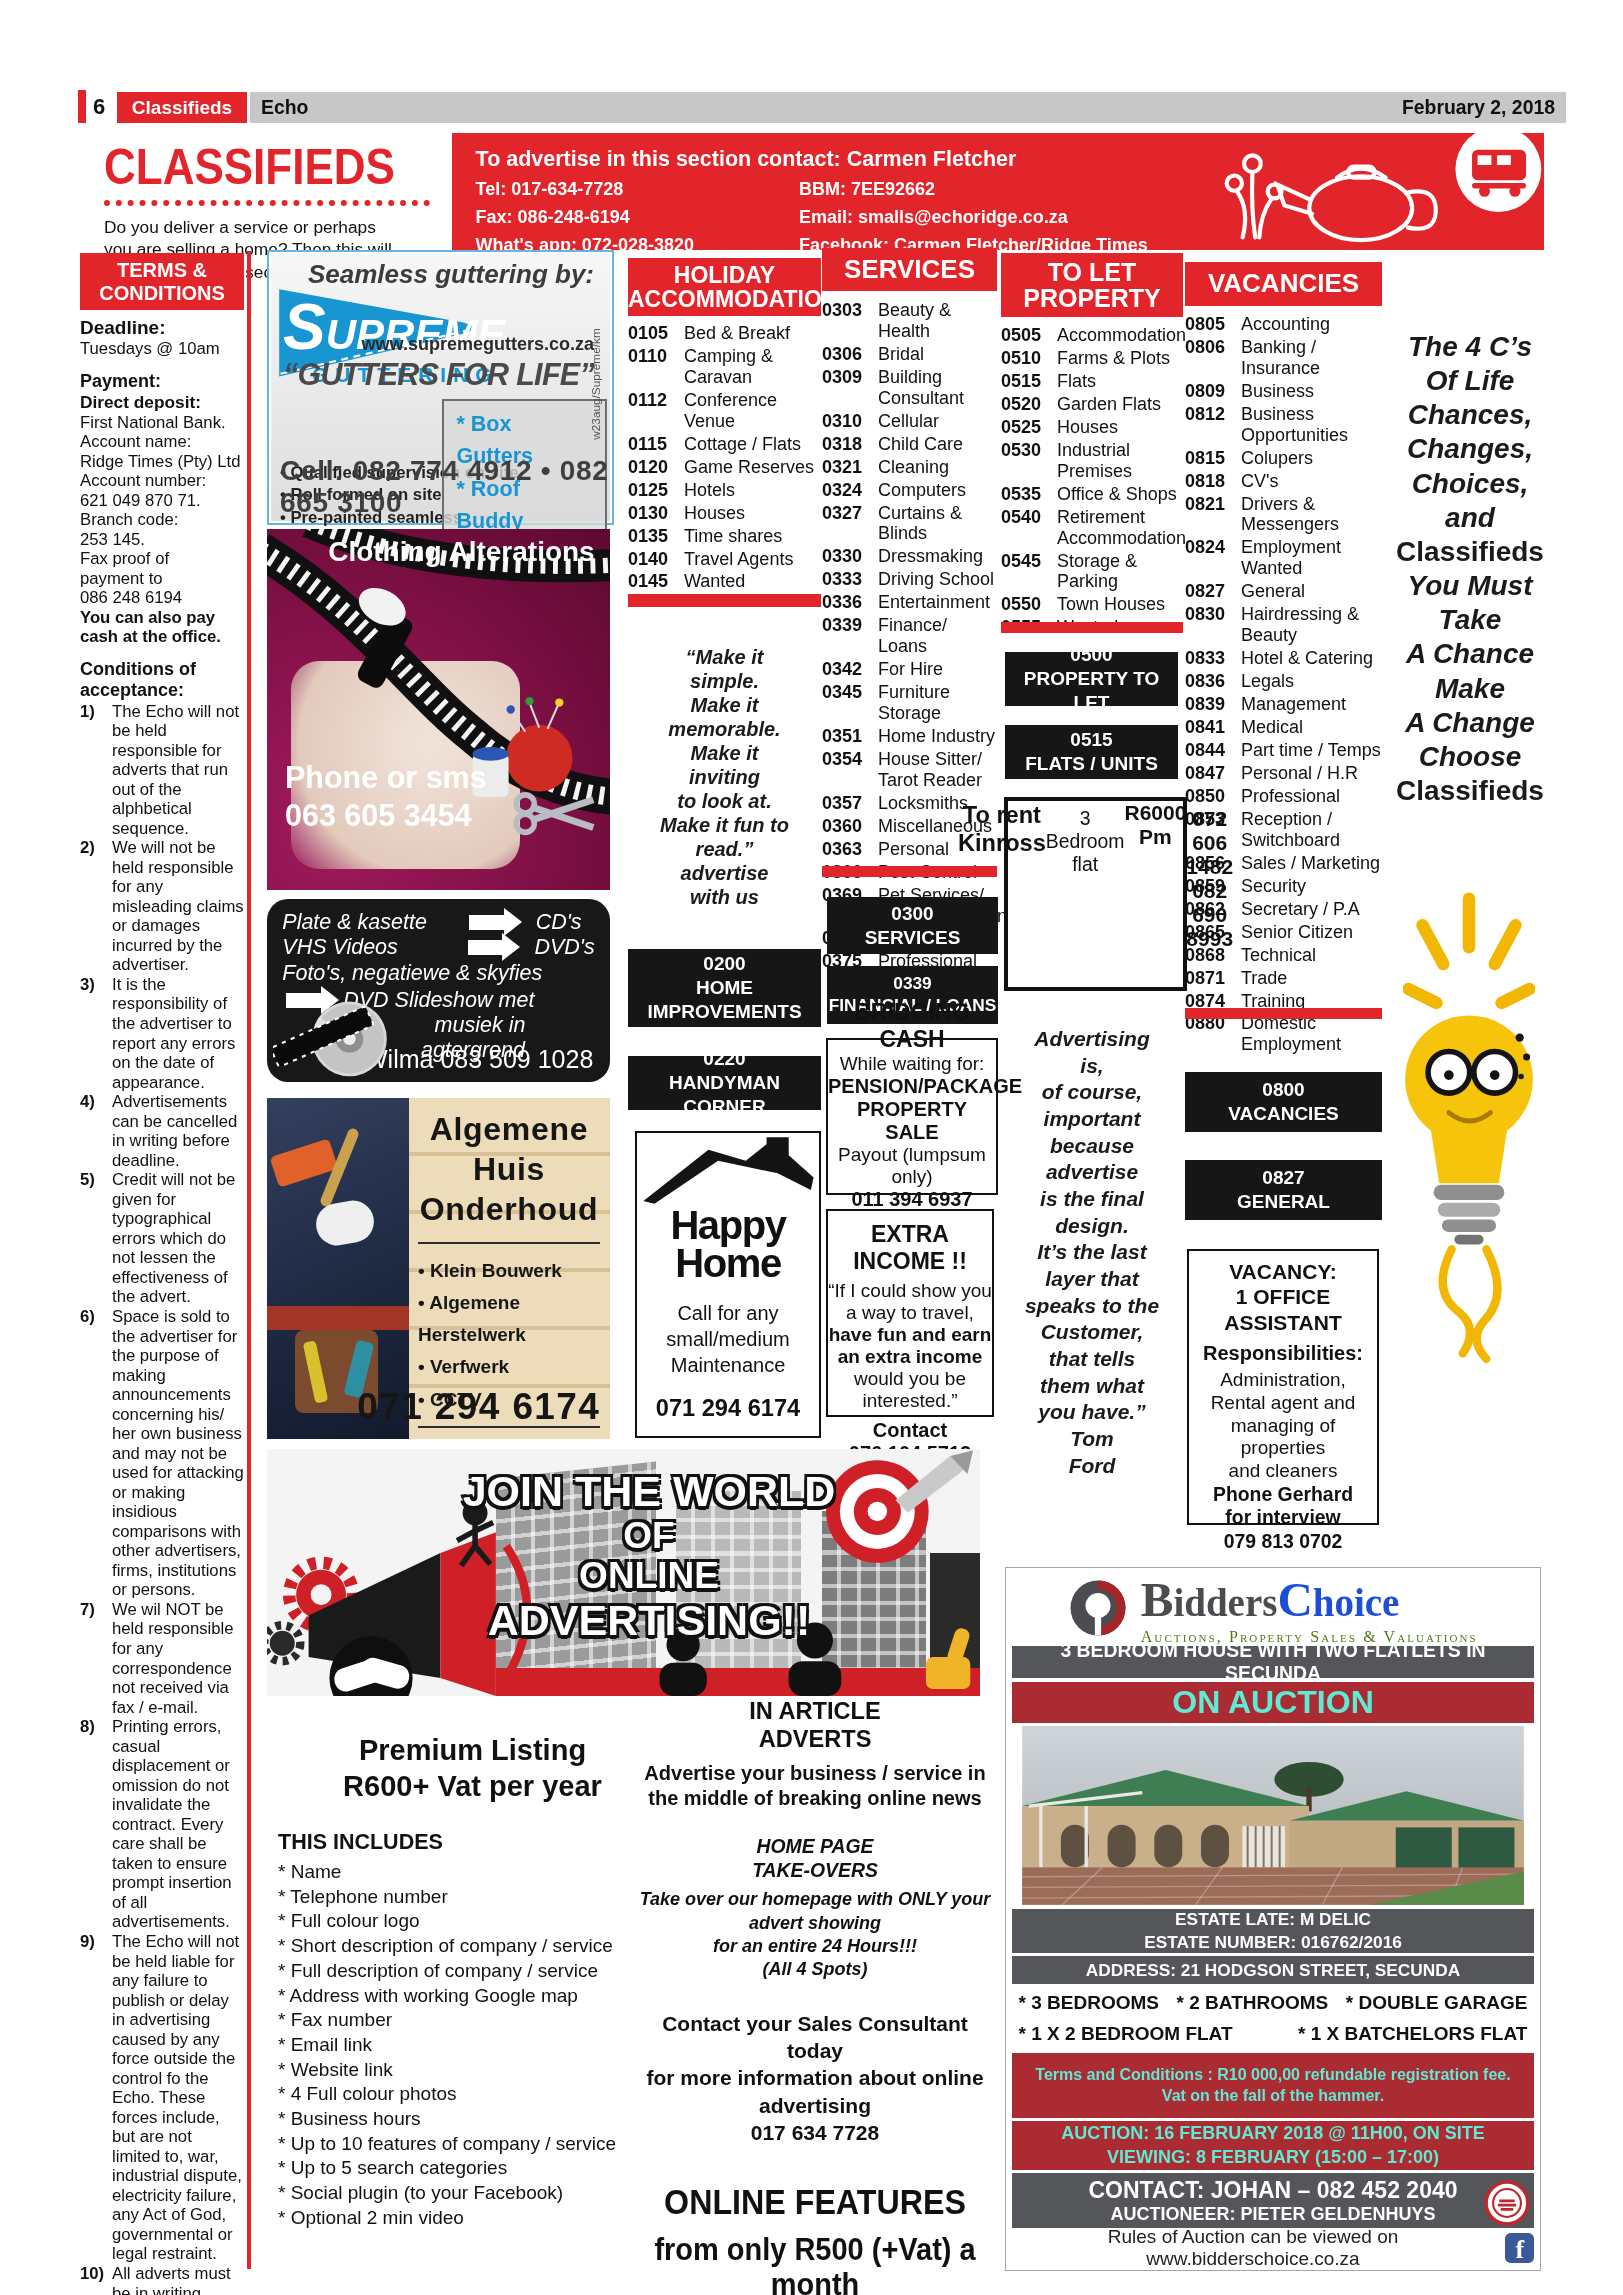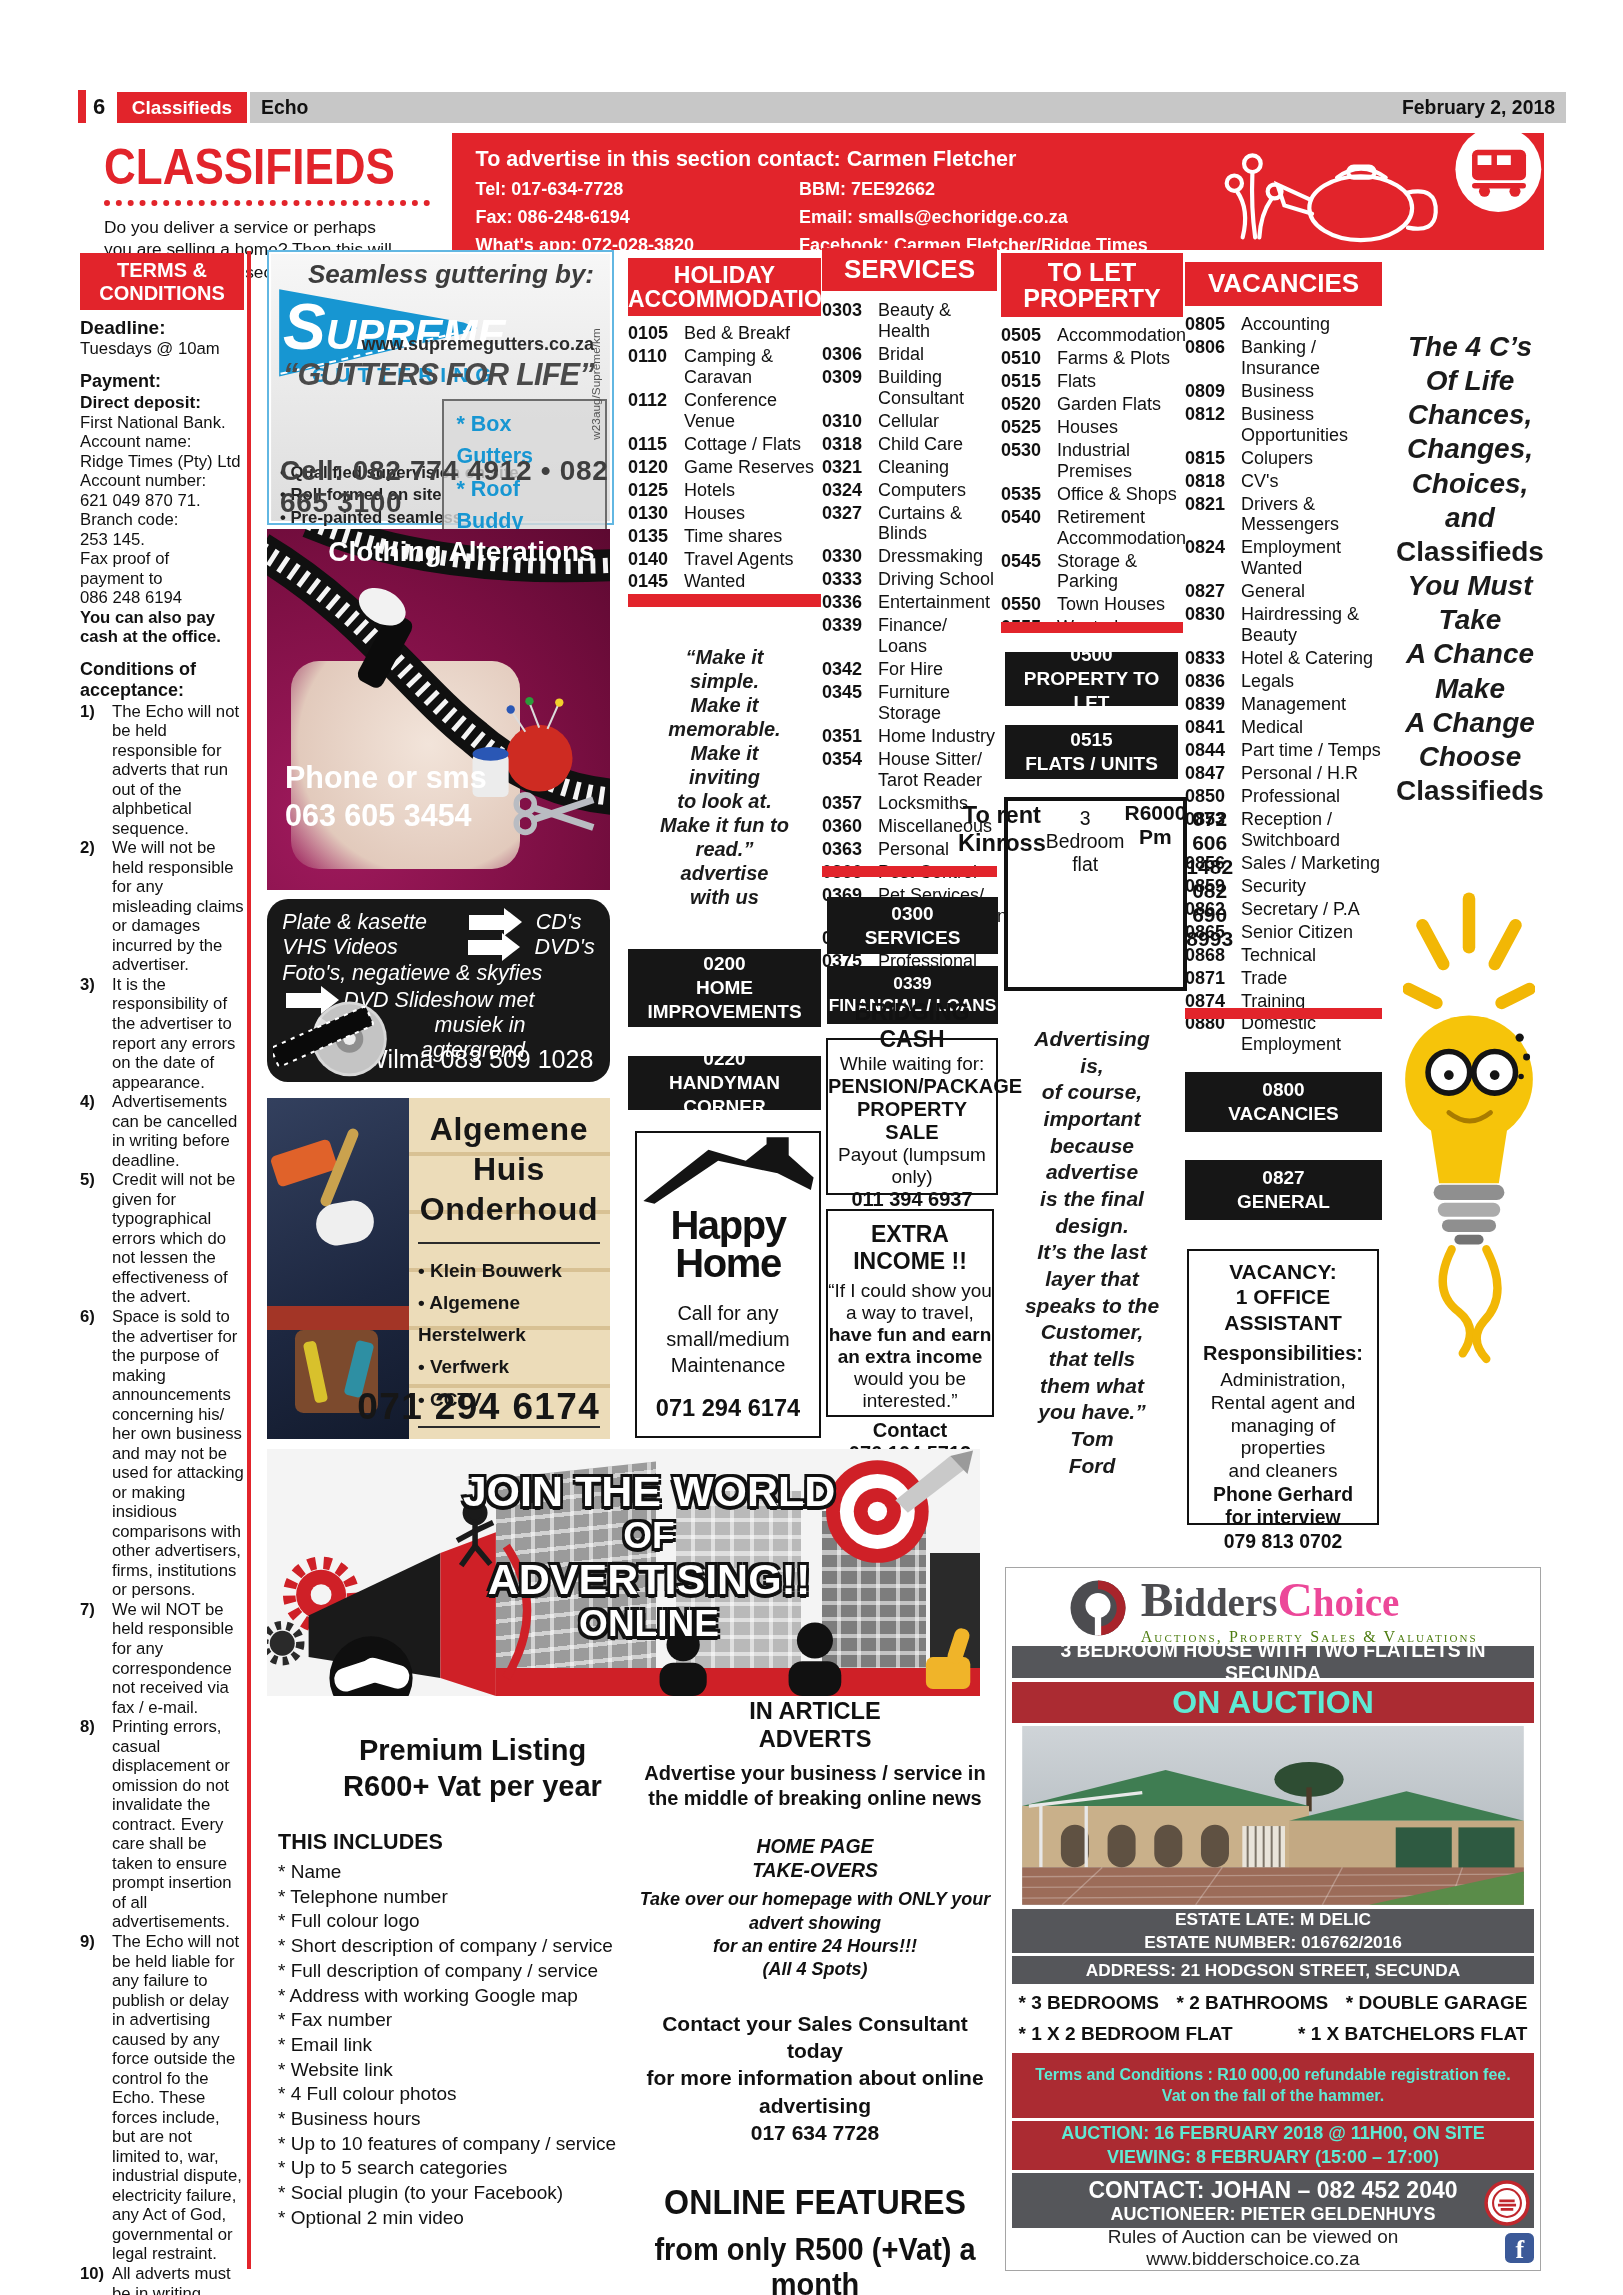--- a/index.html
+++ b/index.html
@@ -1030,8 +1030,8 @@
     <div class="abs jw-text" style="left:160px;top:19.4px;width:444px">
       <div style="font-size:43px">JOIN THE WORLD</div>
       <div style="font-size:37px">OF</div>
+      <div style="font-size:37px">ONLINE</div>
       <div style="font-size:43px">ADVERTISING!!</div>
-      <div style="font-size:37px">ONLINE</div>
     </div>
   </div>
 

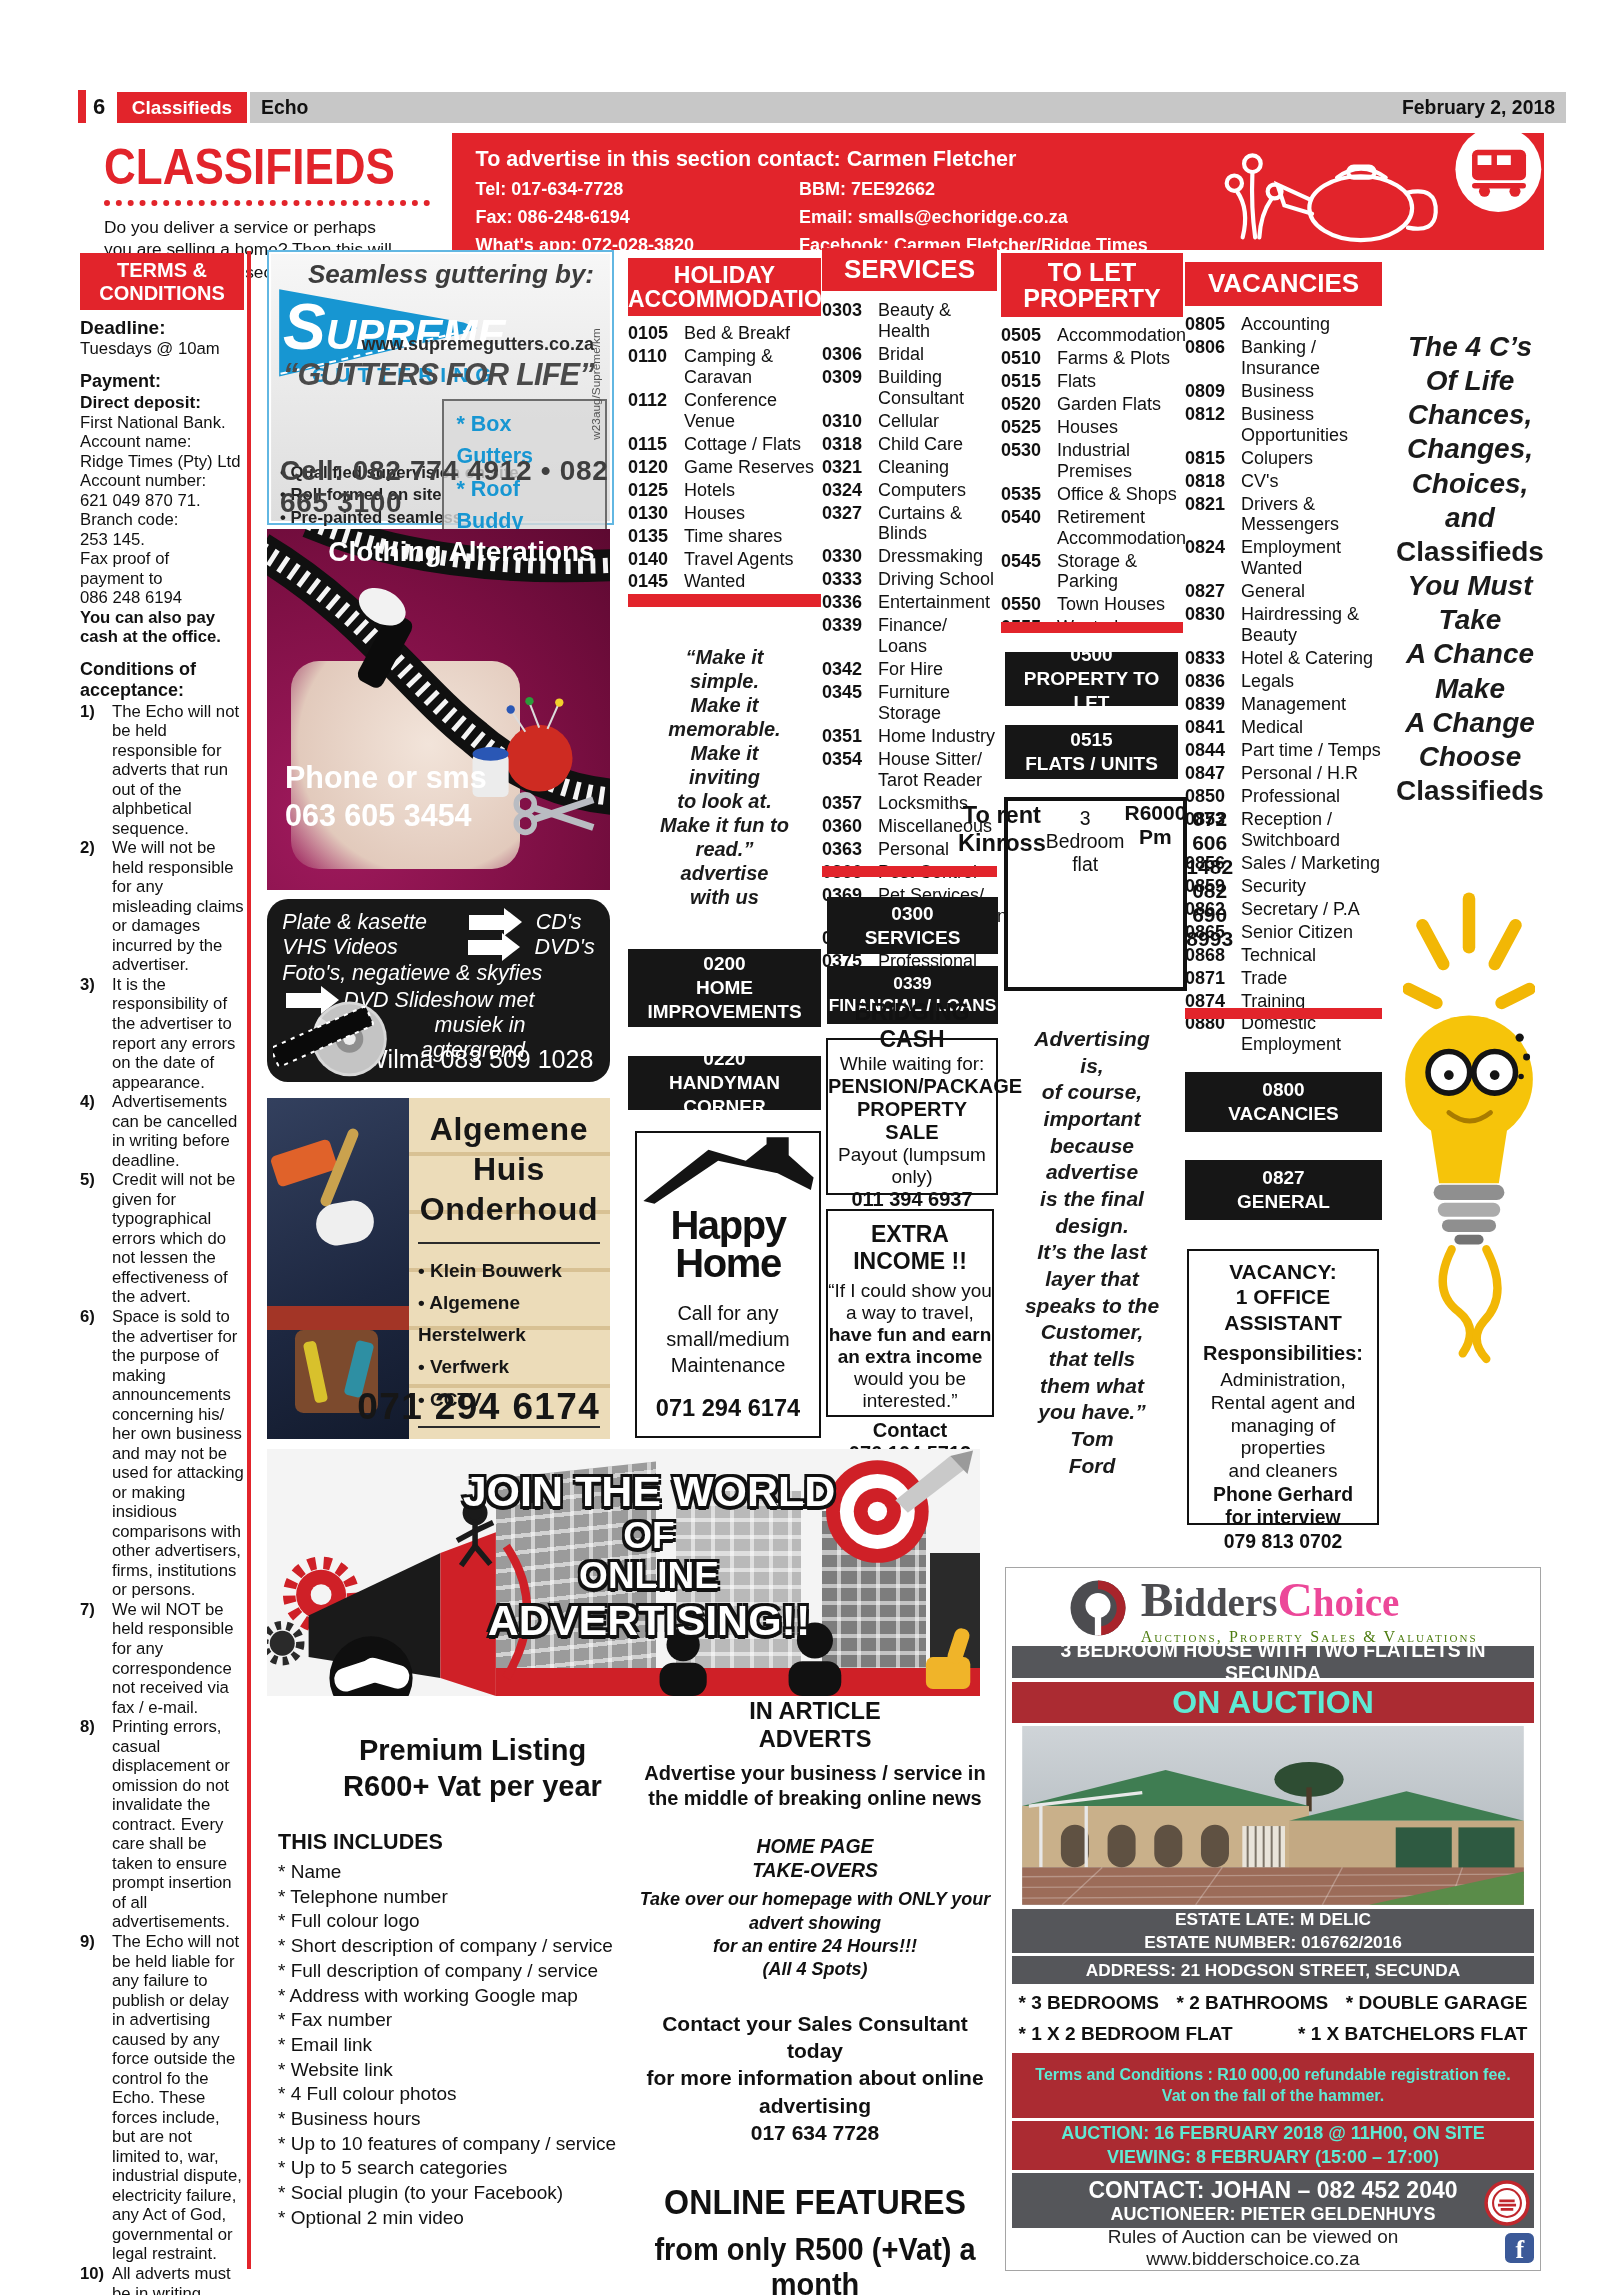--- a/index.html
+++ b/index.html
@@ -114,7 +114,7 @@
   .bc-red{background:var(--bidders-red);color:#5eead4;font-weight:700;text-align:center;display:flex;
         flex-direction:column;justify-content:center}
   .bc-brand{font-family:"Liberation Serif",serif;font-weight:700;font-size:39px;white-space:nowrap}
-  .bc-brand .p1{color:#4c4c50}.bc-brand .p2{color:#ec4899}
+  .bc-brand .p1{color:#4c4c50}.bc-brand .p2{color:#1d4ed8}
   .bc-brand span{display:inline-block}
   .bc-brand span::first-letter{font-size:49px}
   .bc-sub{font-family:Liberation Serif, serif;font-variant:small-caps;letter-spacing:2.1px;font-size:16px;color:#4d7c0f}

